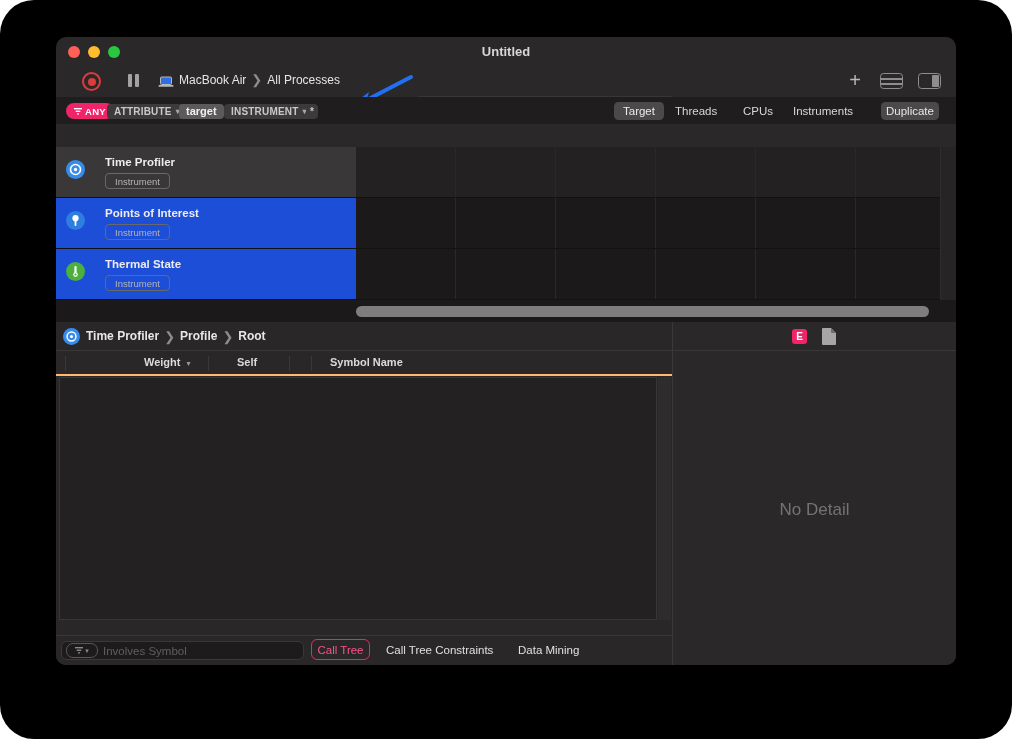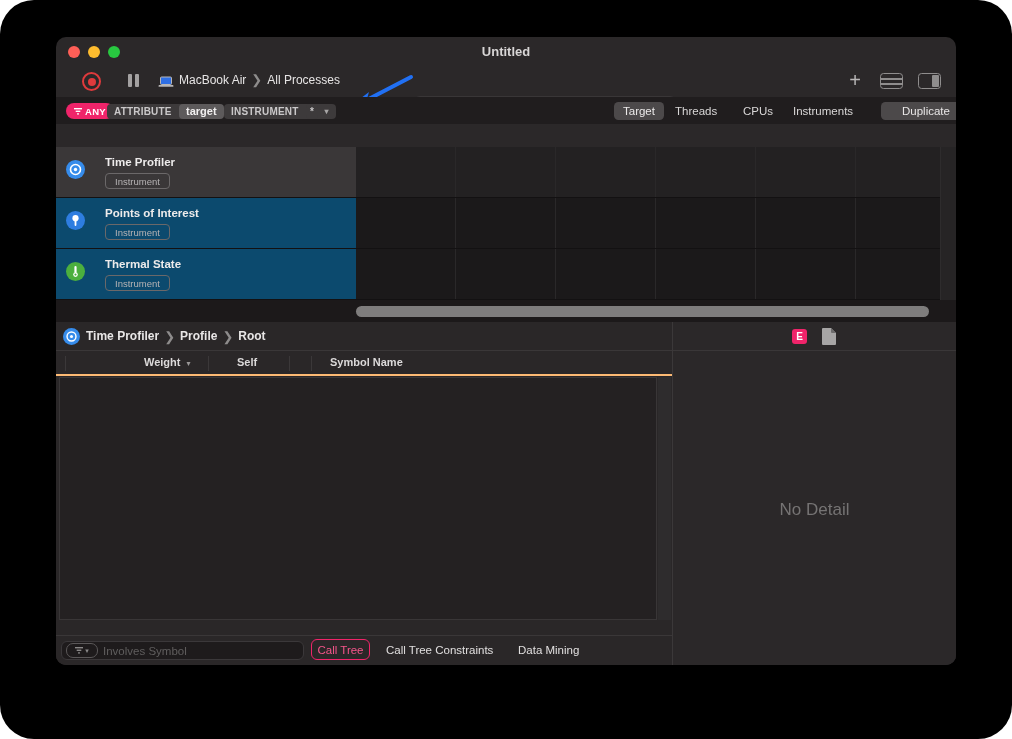--- a/index.html
+++ b/index.html
@@ -37,7 +37,7 @@
   .filterbar{left:0;top:60px;width:900px;height:27px;background:#201d1e;}
   .fb-item{top:6px;height:16px;display:flex;align-items:center;}
   .anypill{left:10px;padding:0 8px;background:#f0246a;border-radius:9px;color:#fff;font-size:9.5px;font-weight:700;letter-spacing:.3px;gap:3px;}
-  .token{background:#3d3a3b;border-radius:4px;color:#cac8c9;font-size:10px;font-weight:600;letter-spacing:.2px;padding:0 7px;height:15px;top:6.5px;gap:22px;}
+  .token{background:#3d3a3b;border-radius:4px;color:#cac8c9;font-size:10px;font-weight:600;letter-spacing:.2px;padding:0 7px;height:15px;top:6.5px;}
   .token.lit{background:#5d5a5b;color:#f2f0f0;font-size:11px;font-weight:600;letter-spacing:0;}
   .tokchev{font-size:8px;color:#a8a6a6;margin-left:4px;}
   .viewtab{color:#d9d7d7;font-size:11.5px;top:5px;height:18px;}

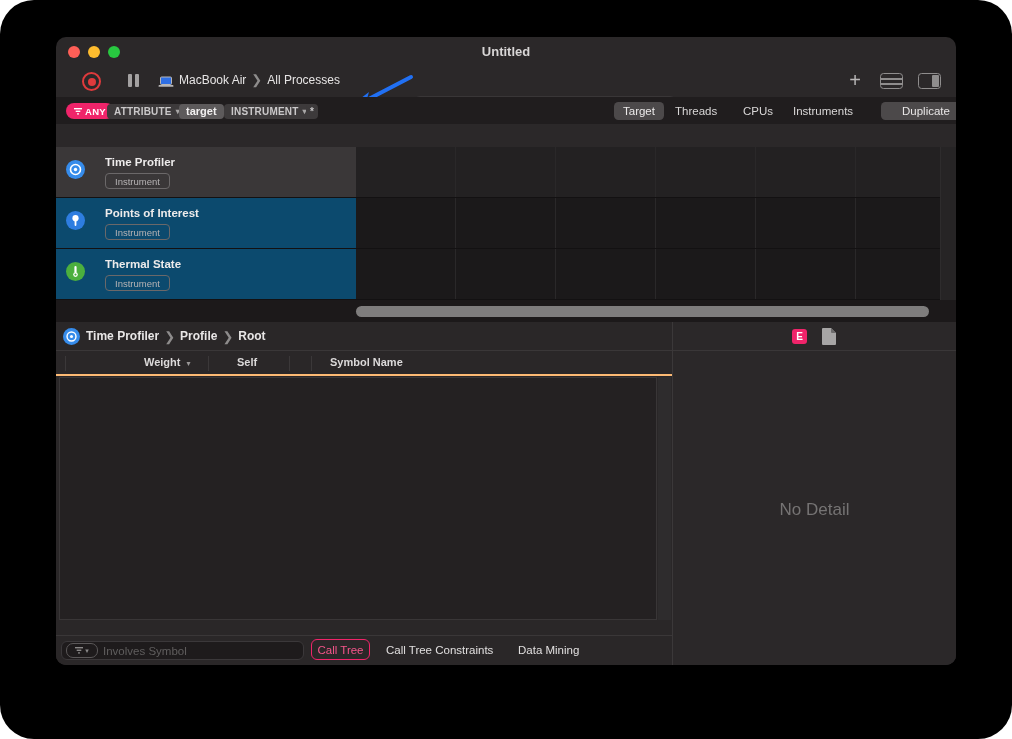--- a/index.html
+++ b/index.html
@@ -42,7 +42,7 @@
   .tokchev{font-size:8px;color:#a8a6a6;margin-left:4px;}
   .viewtab{color:#d9d7d7;font-size:11.5px;top:5px;height:18px;}
   .viewtab.sel{background:#4c494a;border-radius:4.5px;padding:0 9px;color:#eceaea;}
-  .dupbtn{left:825px;top:5px;height:18px;background:#4c494a;border-radius:4.5px;padding:0 21px;color:#e8e6e6;font-size:11.5px;display:flex;align-items:center;}
+  .dupbtn{left:825px;top:5px;height:18px;background:#4c494a;border-radius:4.5px;padding:0 5px;color:#e8e6e6;font-size:11.5px;display:flex;align-items:center;}
   
   .ruler{left:0;top:87px;width:900px;height:23px;background:#242122;border-bottom:1px solid #131112;box-sizing:border-box;}
   .rulerticks{left:300px;bottom:0;width:600px;height:5px;background:repeating-linear-gradient(to right,#545253 0 1px,transparent 1px 10px);}

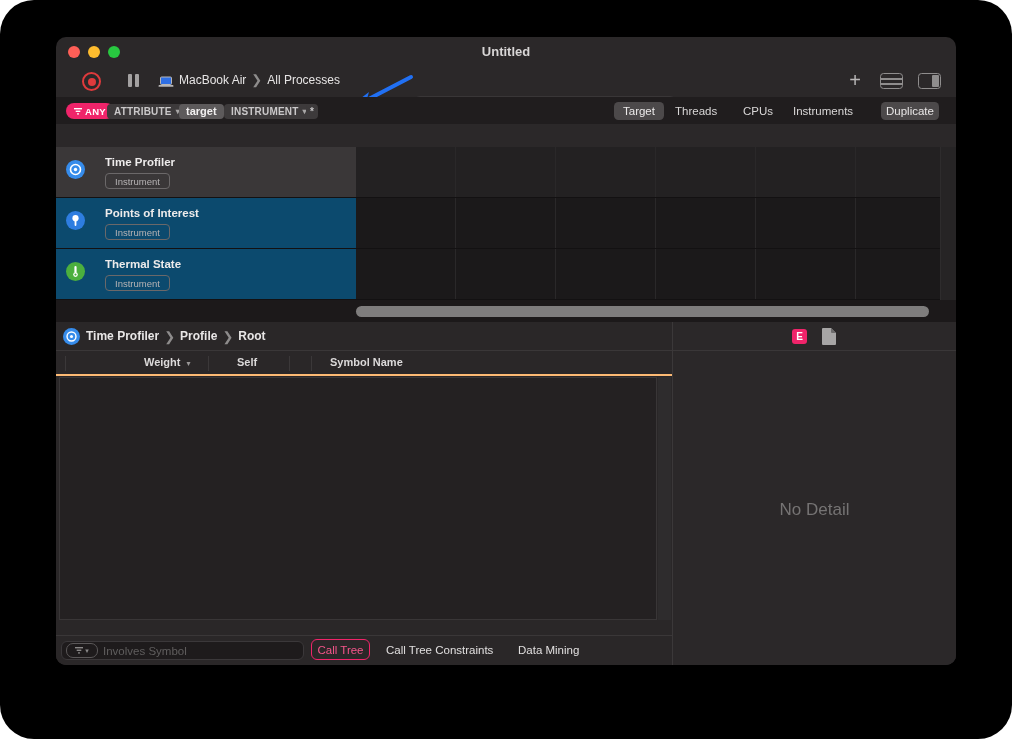--- a/index.html
+++ b/index.html
@@ -52,7 +52,7 @@
   .irow{left:0;width:900px;height:51px;border-bottom:1px solid #131112;box-sizing:border-box;}
   .irow .head{position:absolute;left:0;top:0;width:300px;height:100%;}
   .irow .lane{position:absolute;left:300px;top:0;width:584px;height:100%;background-image:linear-gradient(to right,#2a2829 1px,transparent 1px);background-size:100px 100%;background-position:99px 0;}
-  .irow.unsel .head{background:#0c4a6e;} .irow.unsel .lane{background-color:#1b191a;}
+  .irow.unsel .head{background:#1d4ed8;} .irow.unsel .lane{background-color:#1b191a;}
   .irow.sel .head{background:#3a3738;} .irow.sel .lane{background-color:#232122;}
   .iicon{position:absolute;left:10px;top:13px;width:19px;height:19px;}
   .iname{position:absolute;left:49px;top:9px;font-size:11.5px;font-weight:700;color:#edebeb;}

